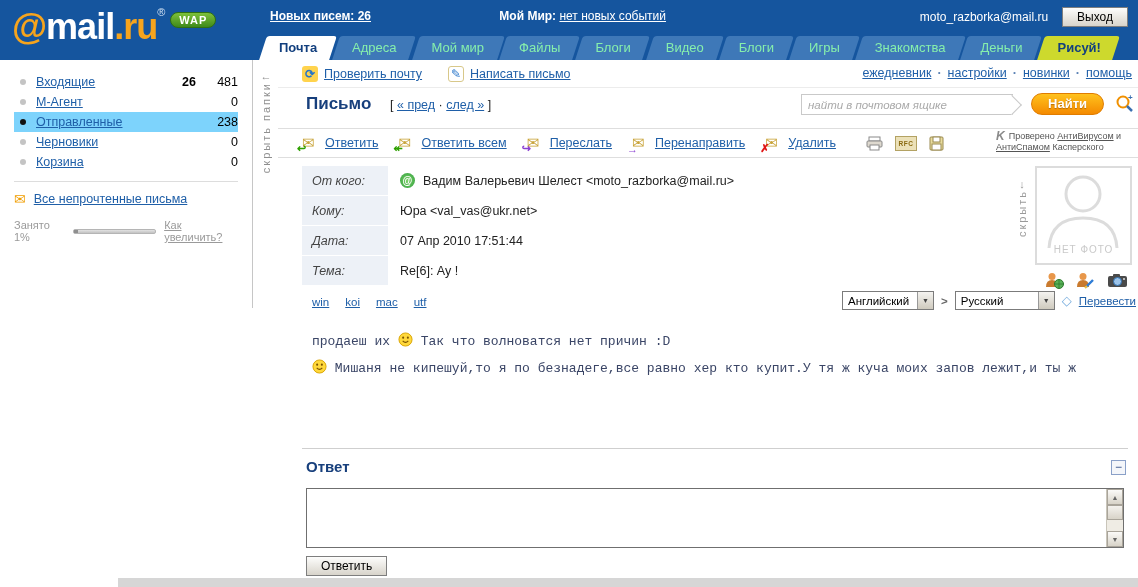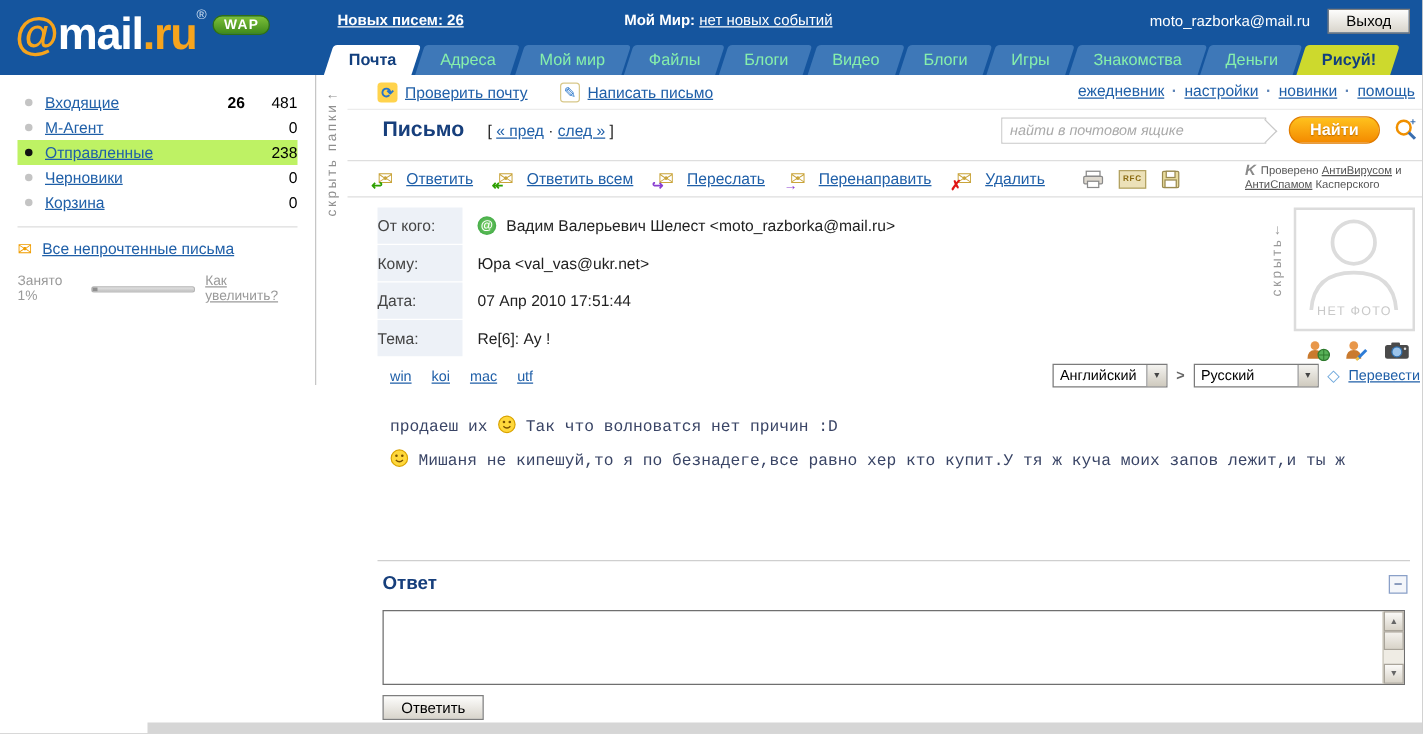--- a/index.html
+++ b/index.html
@@ -39,7 +39,7 @@
   .sb-col { width:42px; text-align:right; color:#9a9a9a; font-size:10px; }
   .sb-col:first-of-type { margin-left:auto; }
   .folder-row { display:flex; align-items:center; height:20px; padding-left:6px; }
-  .folder-row.selected { background:#bef264; }
+  .folder-row.selected { background:#7dd3fc; }
   .bullet { width:6px; height:6px; border-radius:50%; background:#c4c4c4; margin-right:10px; flex:none; }
   .folder-row.selected .bullet { background:#111; }
   .f-new { width:42px; text-align:right; font-weight:bold; color:#000; margin-left:auto; }

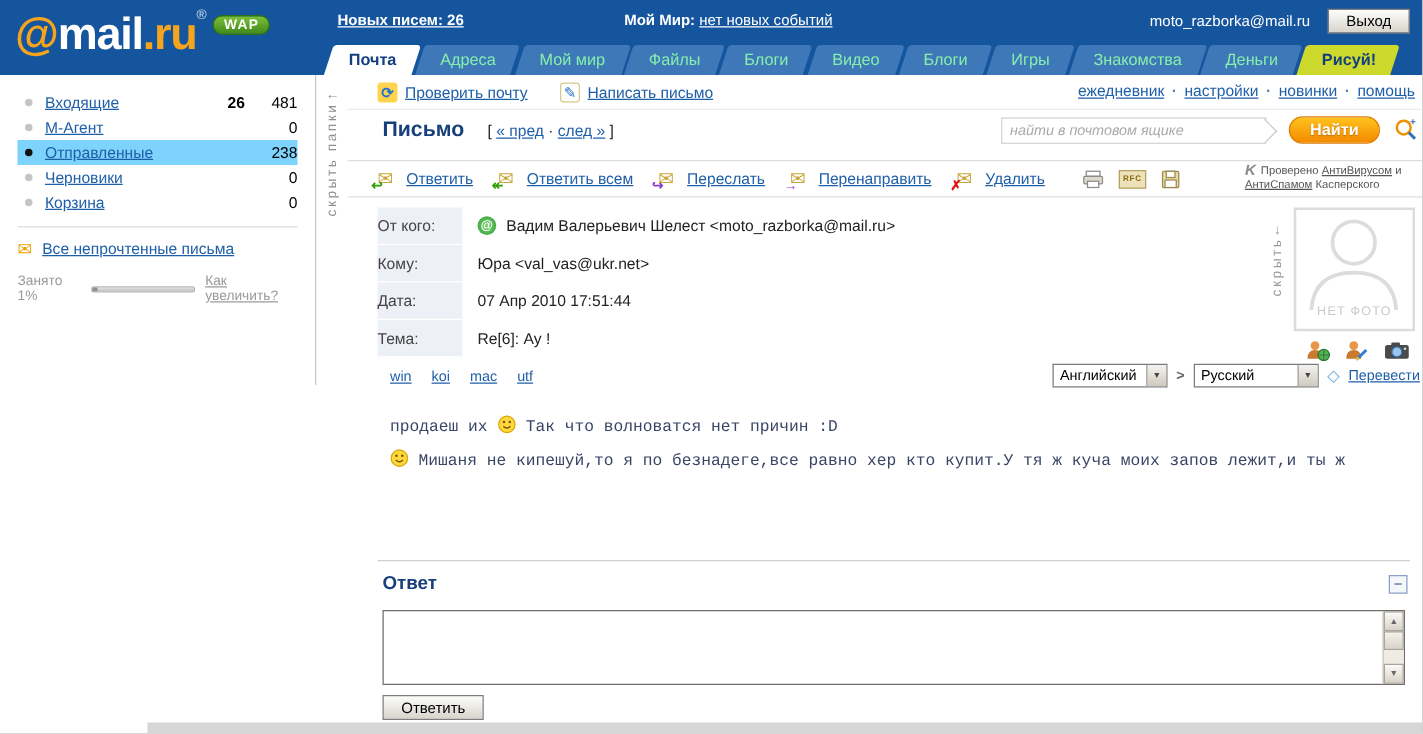--- a/index.html
+++ b/index.html
@@ -94,7 +94,7 @@
 
   .m-headers { position:absolute; left:24px; top:106px; width:720px; font-size:12.5px; }
   .hdr-row { display:flex; align-items:stretch; height:29px; margin-bottom:1px; }
-  .hdr-label { width:68px; background:#edf1f7; color:#444; display:flex; align-items:center; flex:none; }
+  .hdr-label { width:86px; background:#edf1f7; color:#444; display:flex; align-items:center; padding-left:10px; flex:none;font-style:italic; }
   .hdr-value { display:flex; align-items:center; padding-left:12px; color:#222; gap:8px; }
   .agent-at { display:inline-block; width:15px; height:15px; border-radius:50%; background:radial-gradient(#7ed26a,#2f9e3c); color:#fff; font-size:10px; font-weight:bold; text-align:center; line-height:15px; }
 

